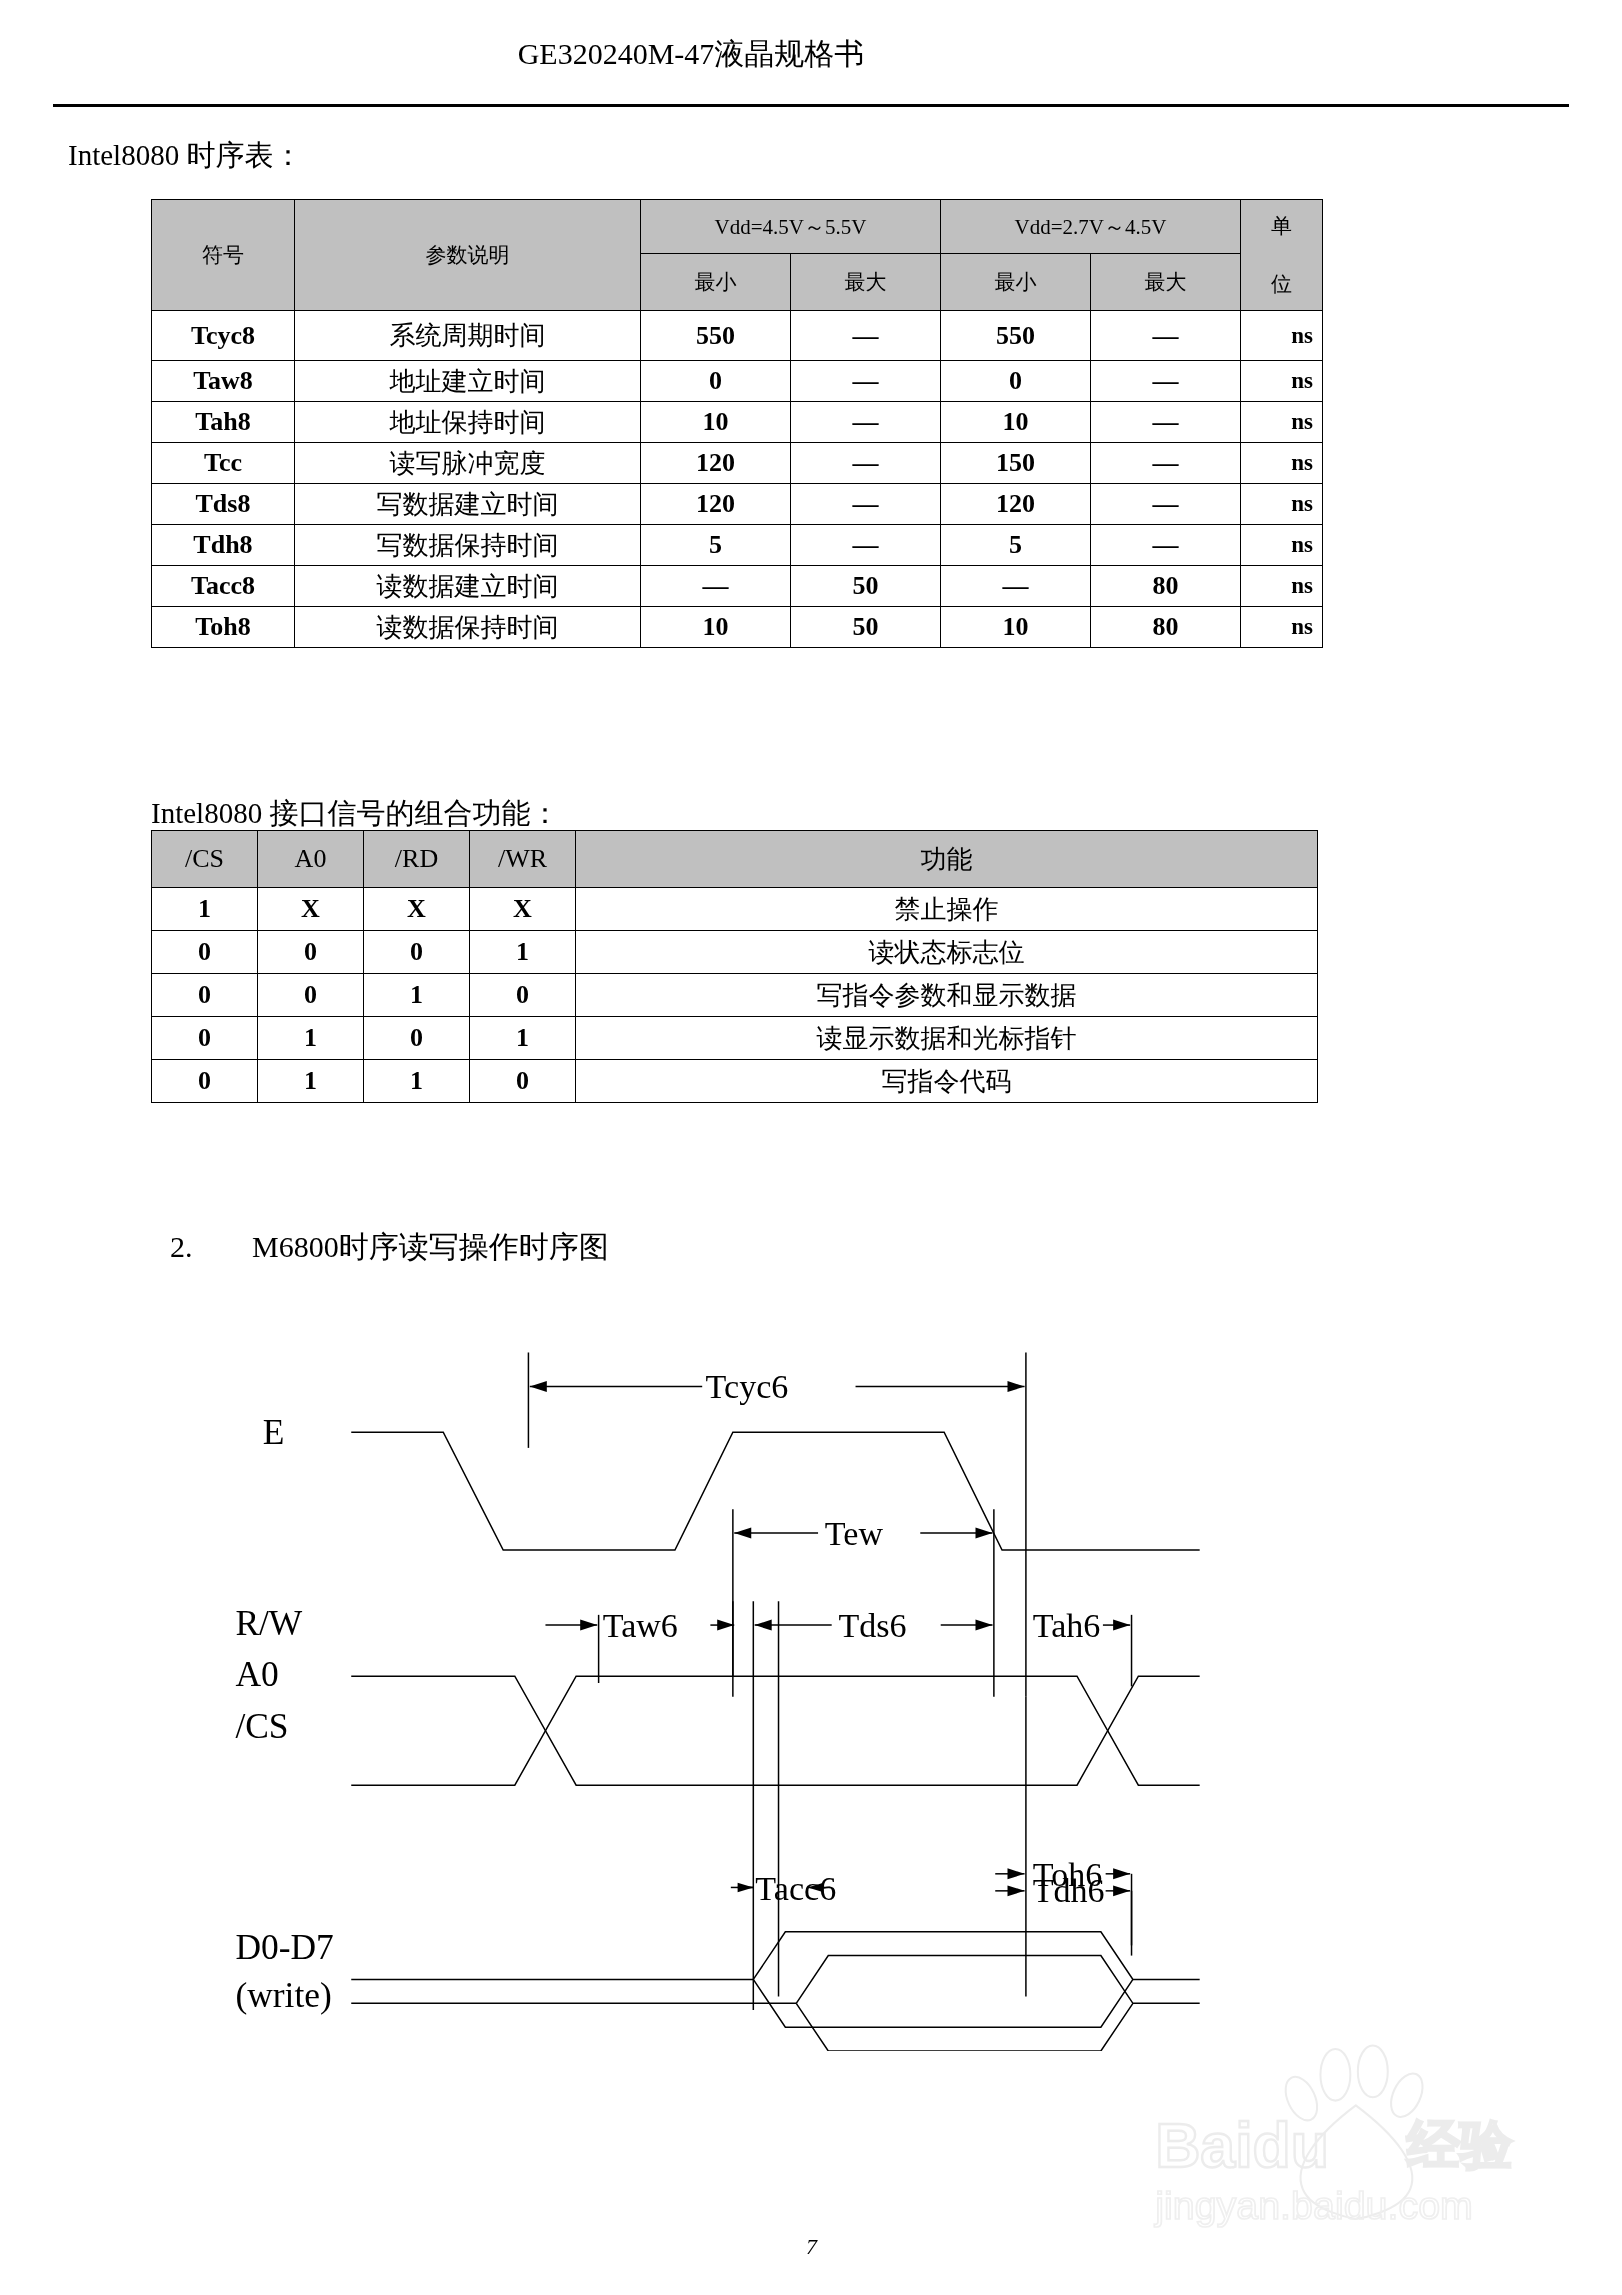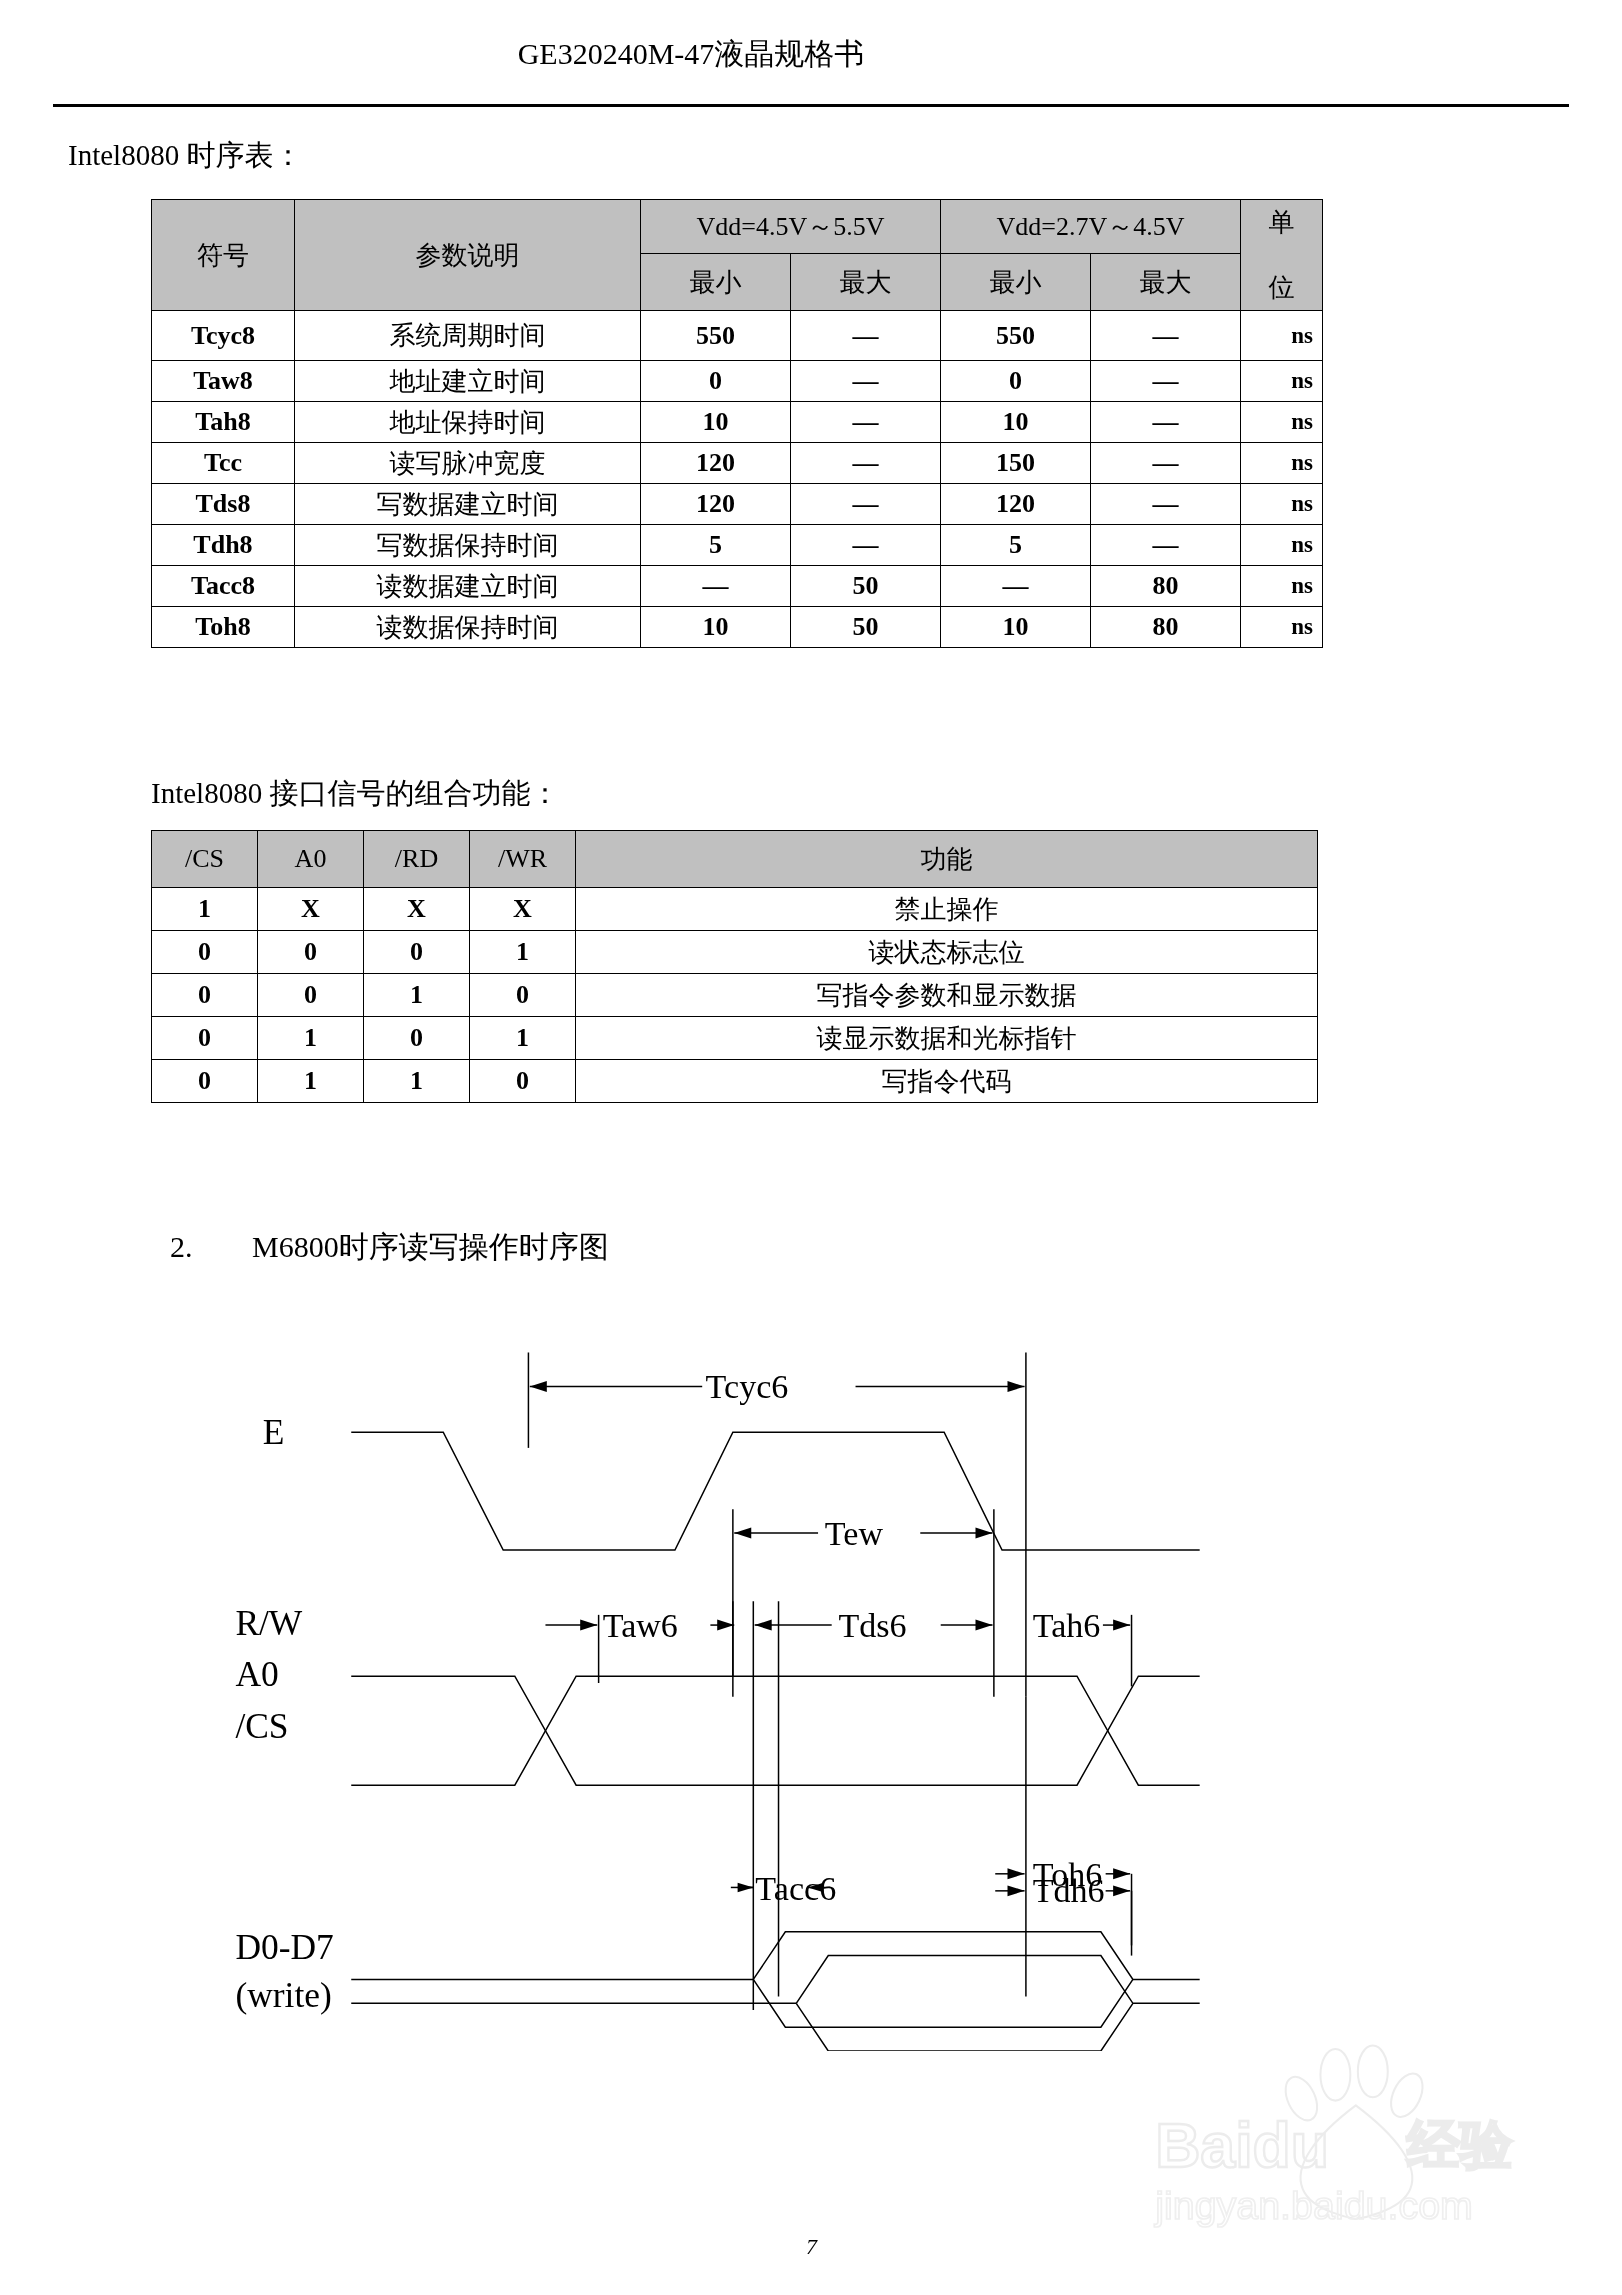--- a/index.html
+++ b/index.html
@@ -67,7 +67,7 @@
   }
   .hdr-cell {
     background: #c0c0c0;
-    font-size: 26px;
+    font-size: 21px;
   }
   .outer-top, .outer-bottom { border-width: 2.7px; }
 

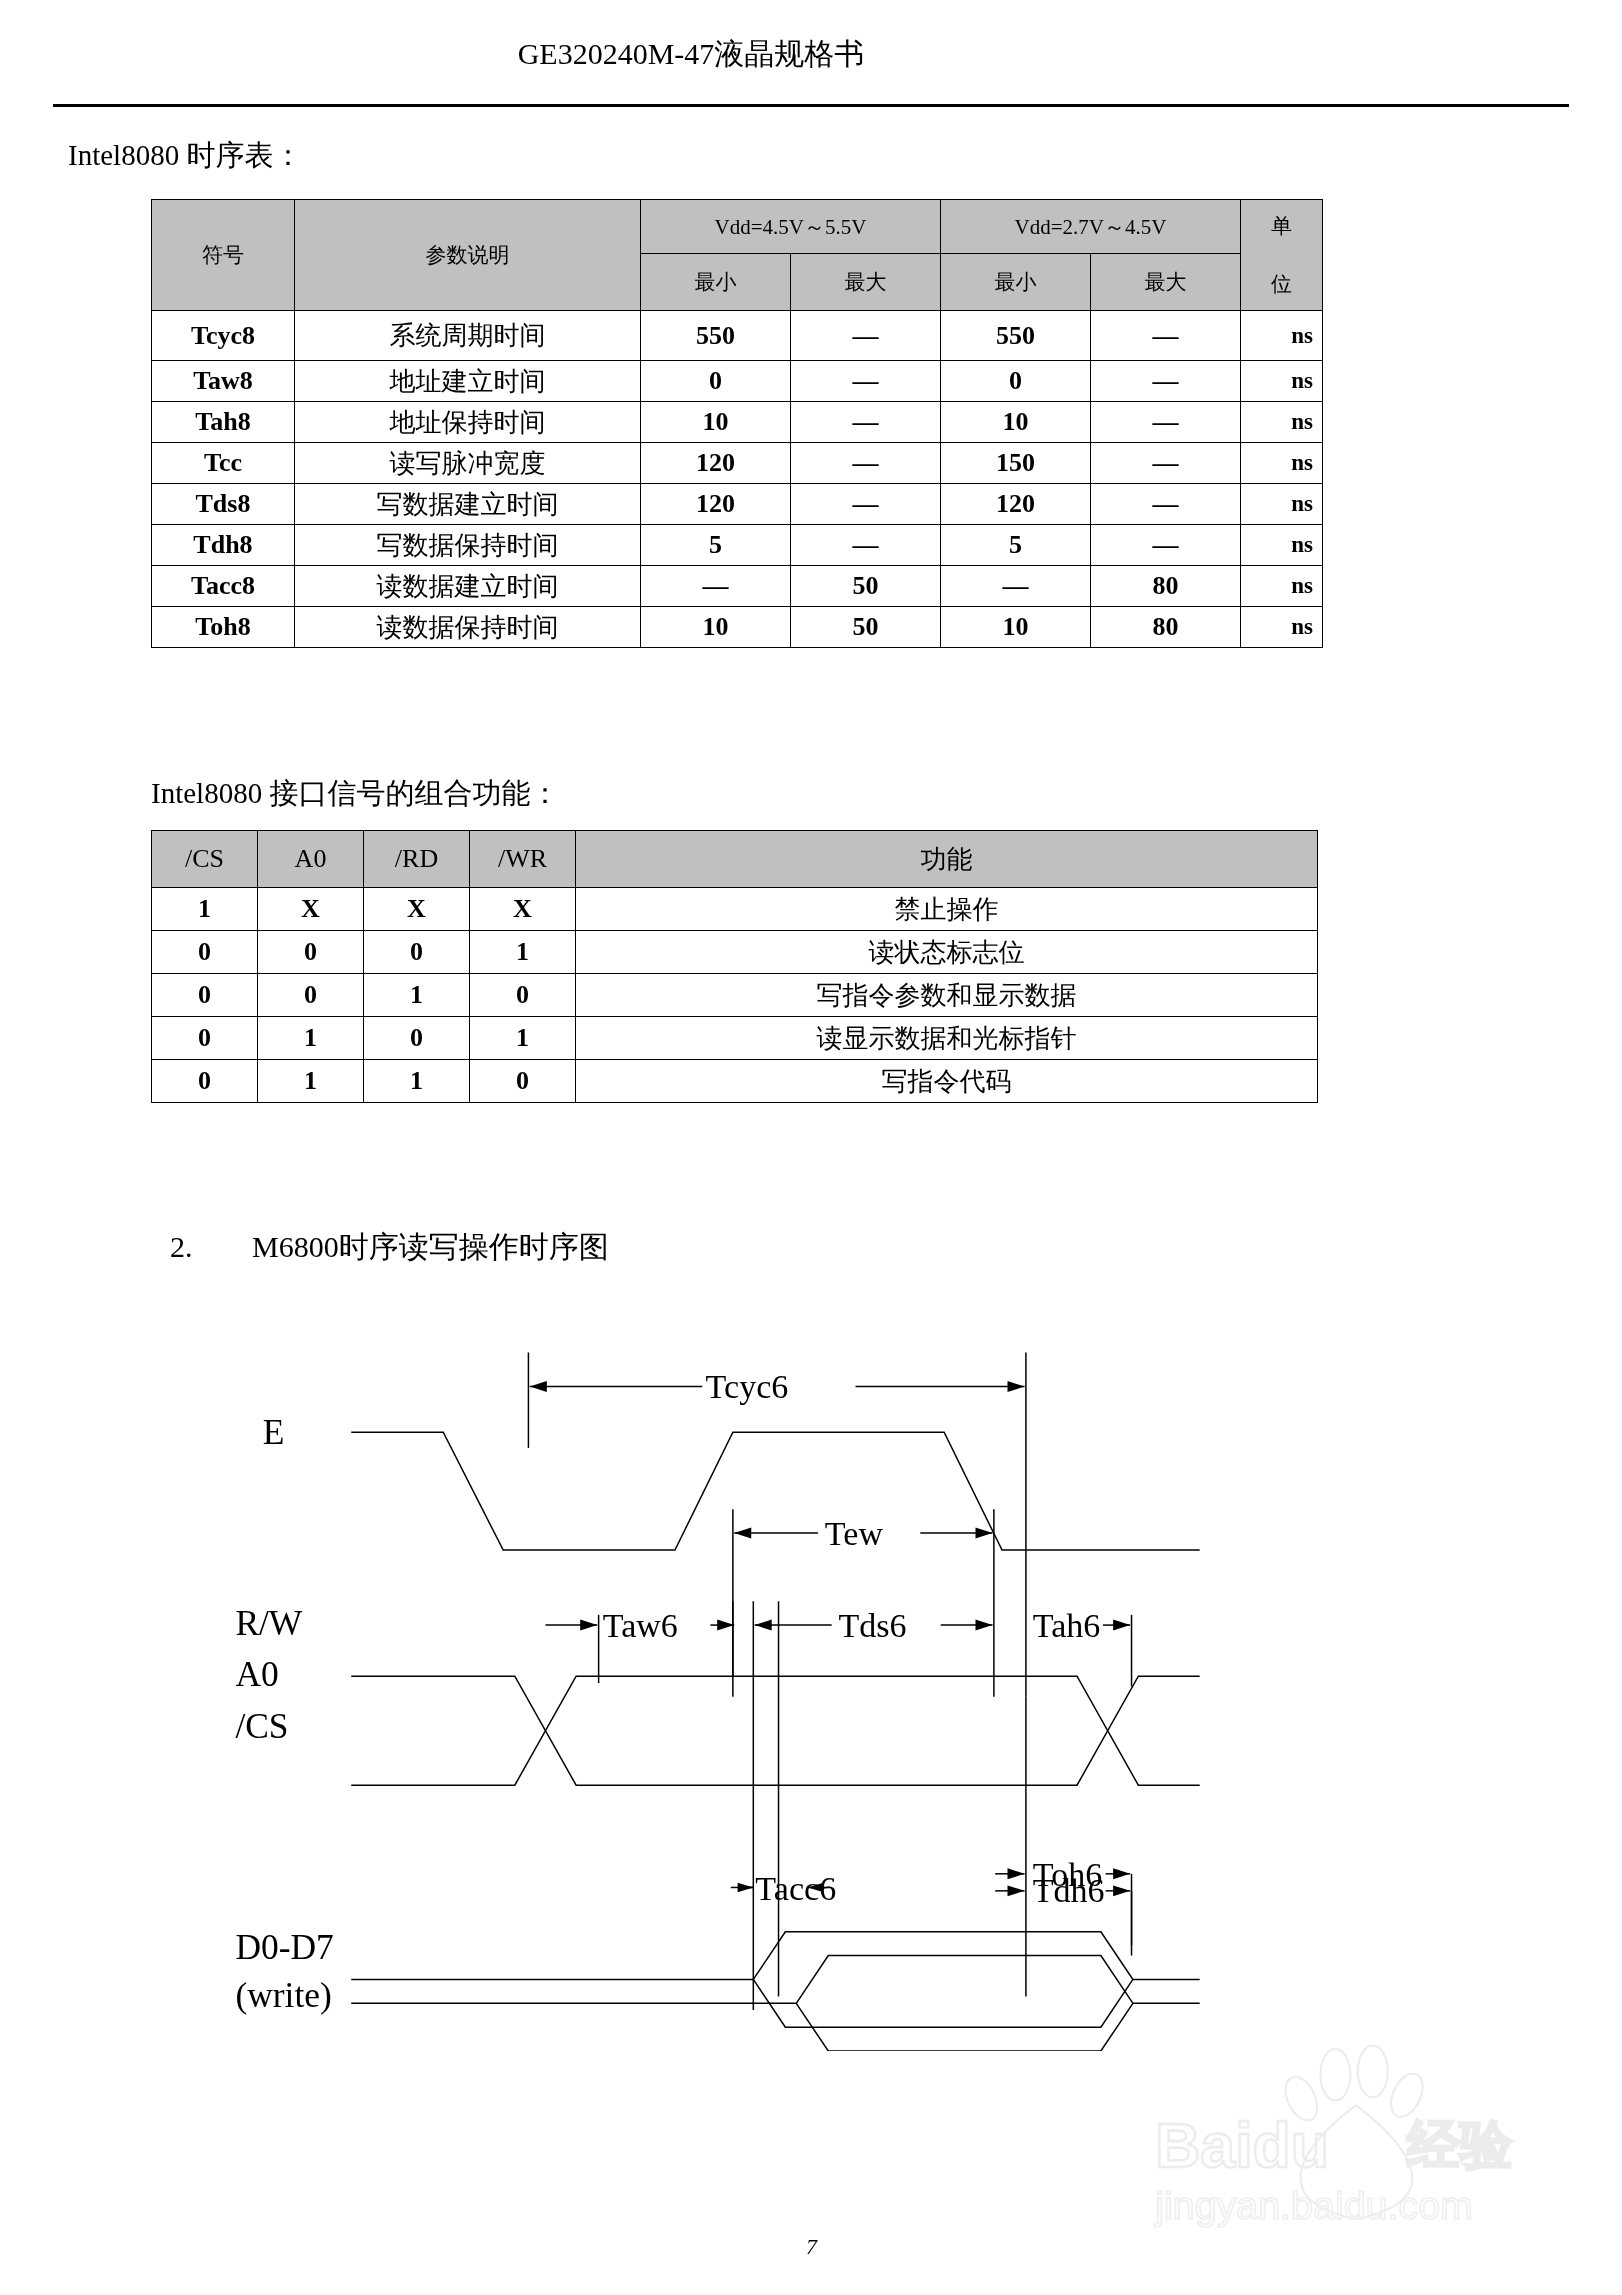--- a/index.html
+++ b/index.html
@@ -43,7 +43,7 @@
     white-space: nowrap;
   }
   #sec-intel-timing { top: 136px; left: 68px; }
-  #sec-intel-combo  { top: 774px; left: 151px; }
+  #sec-intel-combo  { top: 794px; left: 151px; }
   #sec-m6800 {
     top: 1227px;
     left: 170px;

